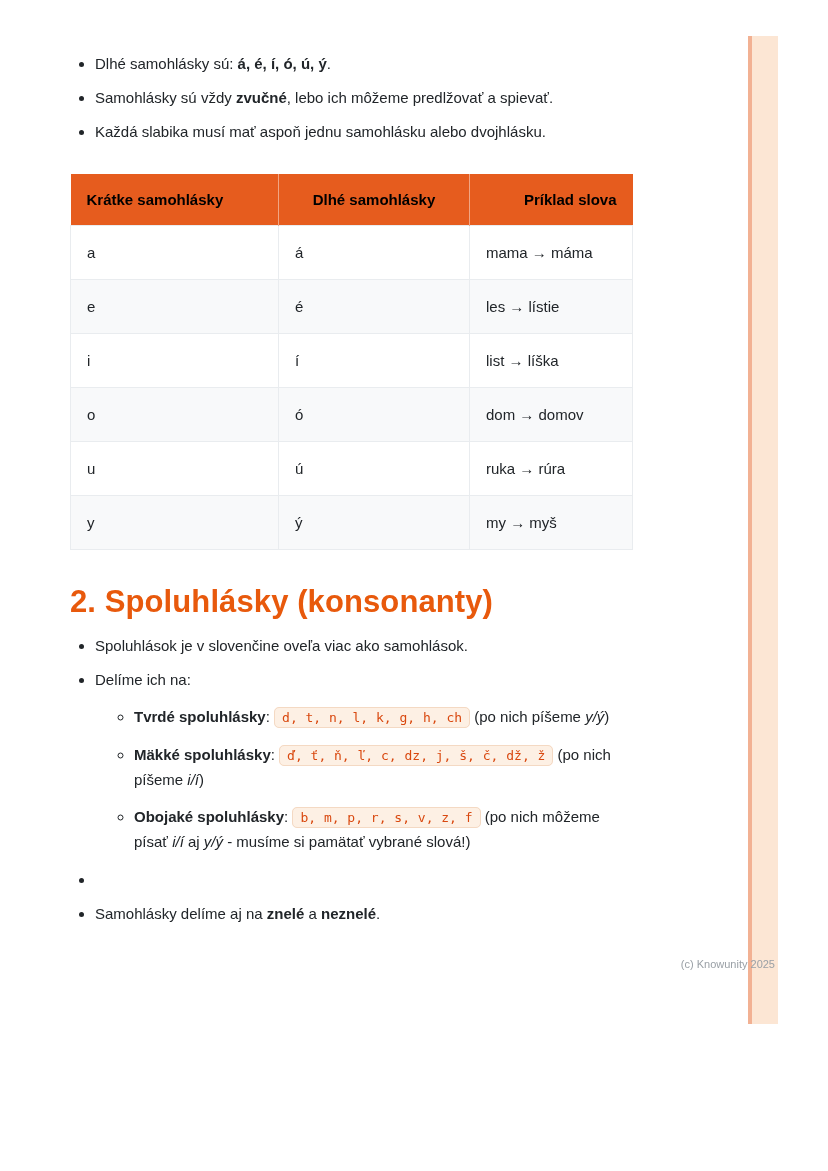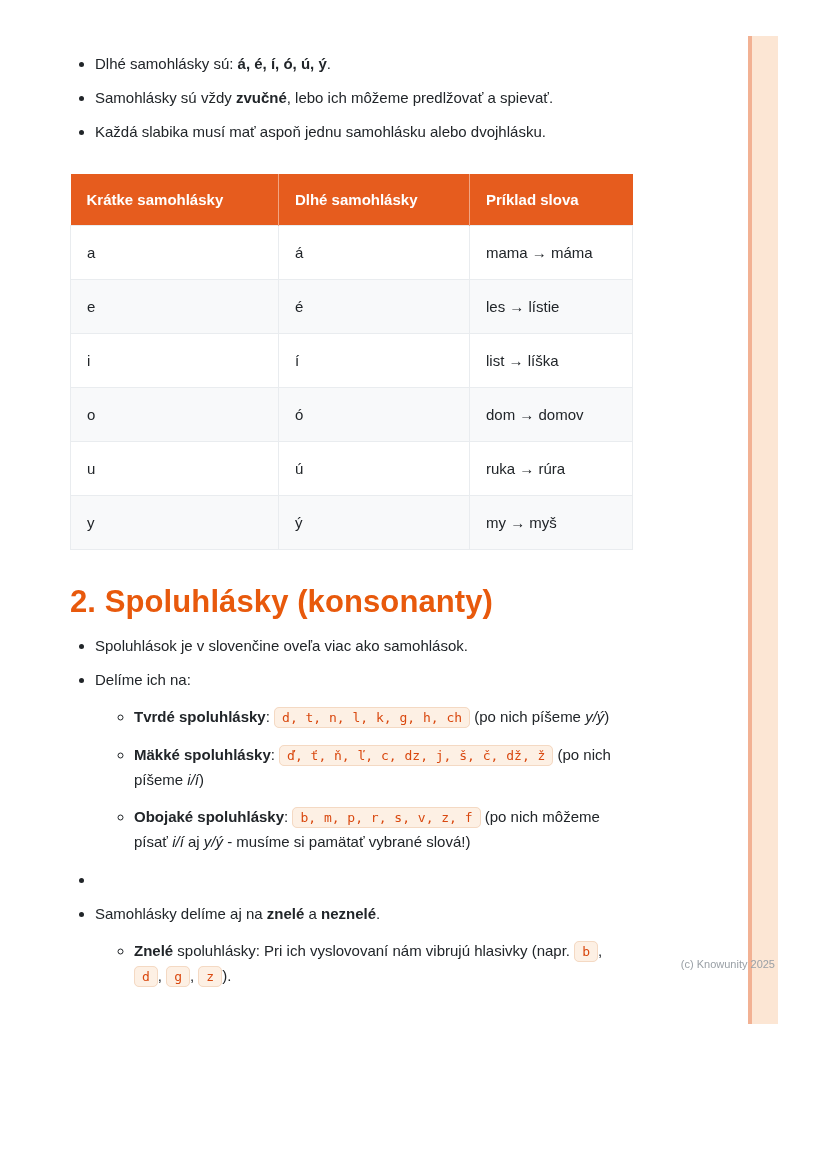--- a/index.html
+++ b/index.html
@@ -35,7 +35,7 @@
 
   table.vowel{width:563px;border-collapse:collapse;margin:30px 0 32px 0;font-size:15px;}
   table.vowel thead th{
-    background:var(--accent);color:#ffffff;text-align:left;font-weight:700;
+    background:var(--accent);color:#000000;text-align:left;font-weight:700;
     padding:17px 16px;border-right:1px solid rgba(255,255,255,0.45);
   }
   table.vowel thead th:last-child{border-right:none;}

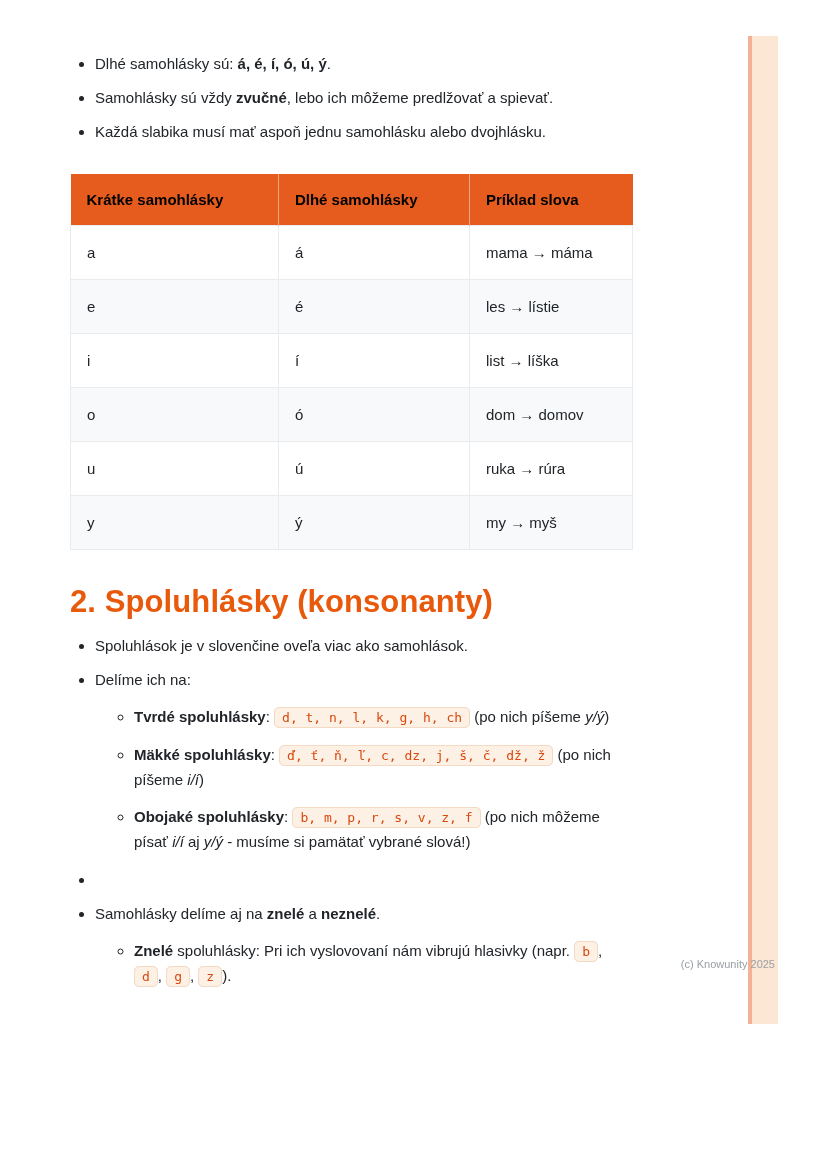--- a/index.html
+++ b/index.html
@@ -40,7 +40,7 @@
   }
   table.vowel thead th:last-child{border-right:none;}
   table.vowel thead th:nth-child(1){width:37%;}
-  table.vowel thead th:nth-child(2){width:34%;}
+  table.vowel thead th:nth-child(2){width:34%;text-align:center;}
   table.vowel thead th:nth-child(3){width:29%;}
   table.vowel tbody td{
     padding:18px 16px;border:1px solid var(--table-border);background:#ffffff;

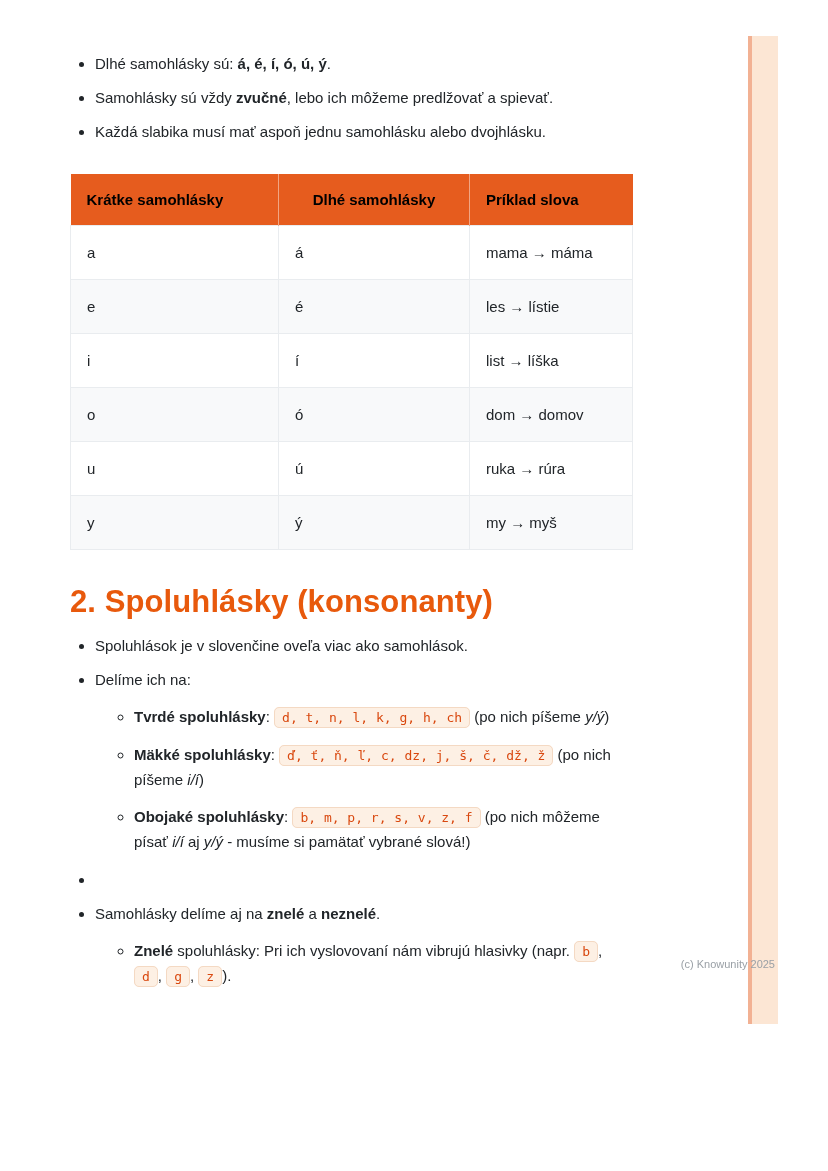--- a/index.html
+++ b/index.html
@@ -38,7 +38,7 @@
     background:var(--accent);color:#000000;text-align:left;font-weight:700;
     padding:17px 16px;border-right:1px solid rgba(255,255,255,0.45);
   }
-  table.vowel thead th:last-child{border-right:none;}
+  table.vowel thead th:last-child{border-right:none;text-align:right;}
   table.vowel thead th:nth-child(1){width:37%;}
   table.vowel thead th:nth-child(2){width:34%;text-align:center;}
   table.vowel thead th:nth-child(3){width:29%;}

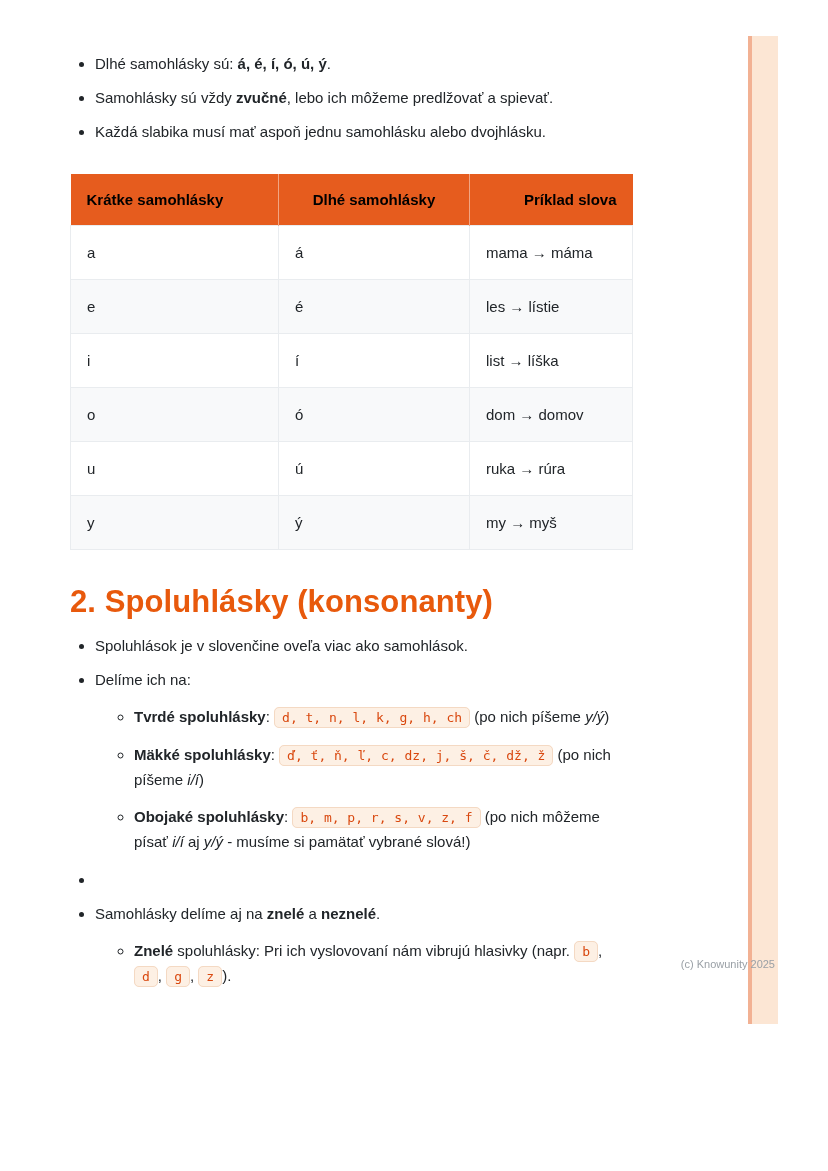--- a/index.html
+++ b/index.html
@@ -138,9 +138,6 @@
 
       <li>
         <span><span>Samohlásky delíme aj na </span><strong>znelé</strong><span> a </span><strong>neznelé</strong><span>.</span></span>
-        <ul class="lvl2">
-          <li><strong>Znelé</strong><span> spoluhlásky: Pri ich vyslovovaní nám vibrujú hlasivky (napr. </span><code class="chip">b</code><span>, </span><code class="chip">d</code><span>, </span><code class="chip">g</code><span>, </span><code class="chip">z</code><span>).</span></li>
-        </ul>
       </li>
     </ul>
 

